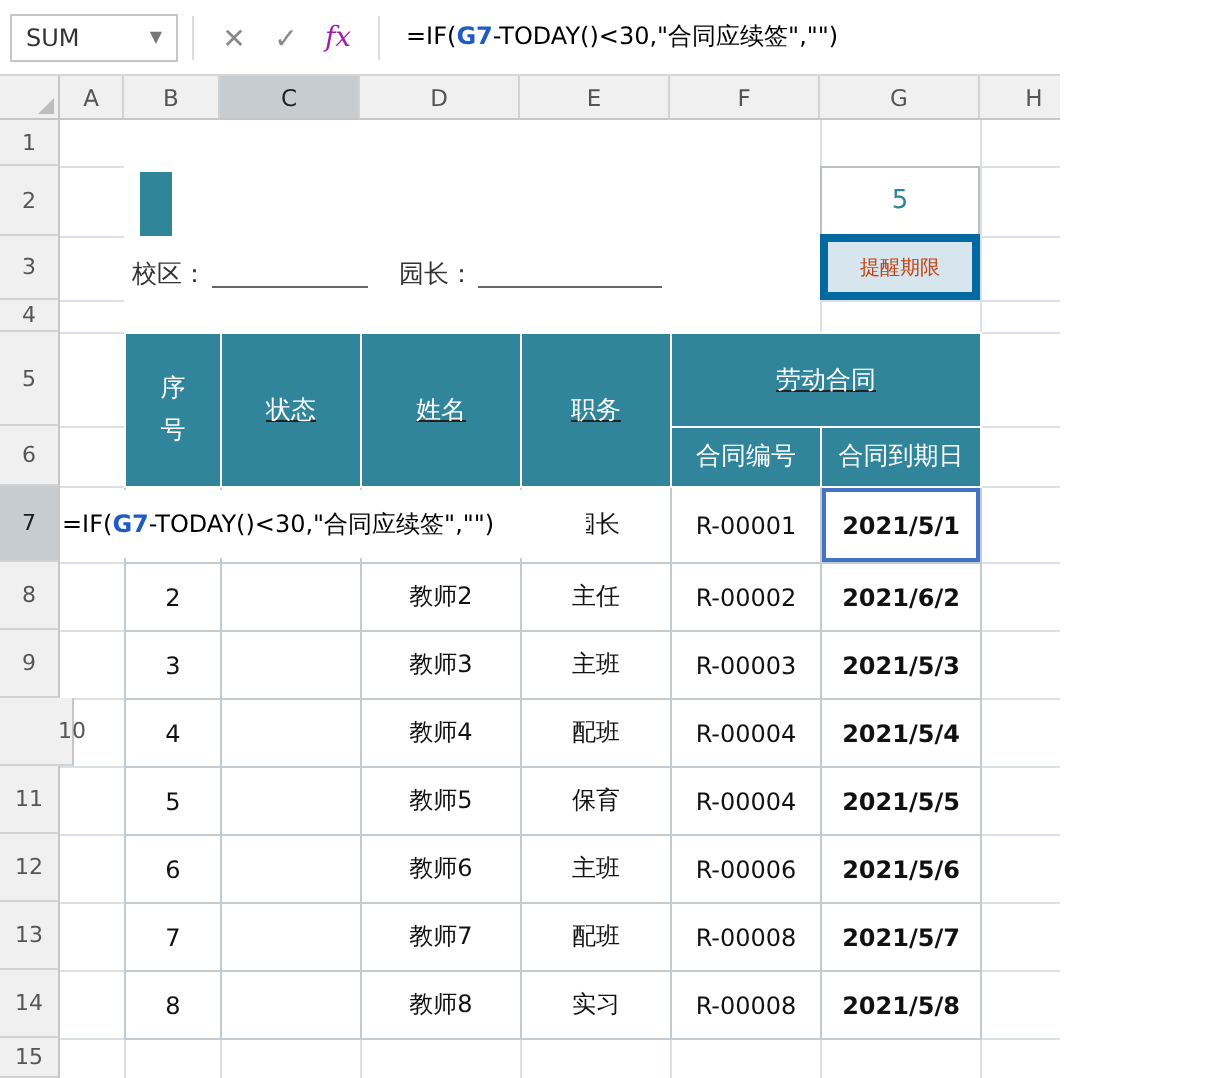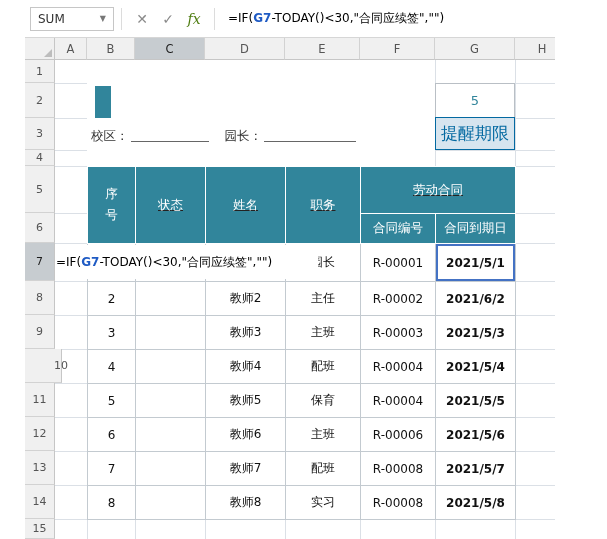--- a/index.html
+++ b/index.html
@@ -4,7 +4,7 @@
 <style>
   * { margin:0; padding:0; box-sizing:border-box; }
   body { font-family:"DejaVu Sans","Liberation Sans",sans-serif; background:#fff; }
-  .app { position:relative; width:530px; height:539px; background:#fff; overflow:hidden; font-size:12px; color:#222;margin-left:25px; }
+  .app { position:relative; width:530px; height:539px; background:#fff; overflow:hidden; font-size:12px; color:#222; }
 
   
   .fbar { position:absolute; left:0; top:0; width:607px; height:38px; background:#fff; border-bottom:1px solid #d6d6d6; display:flex; align-items:center; z-index:6; }

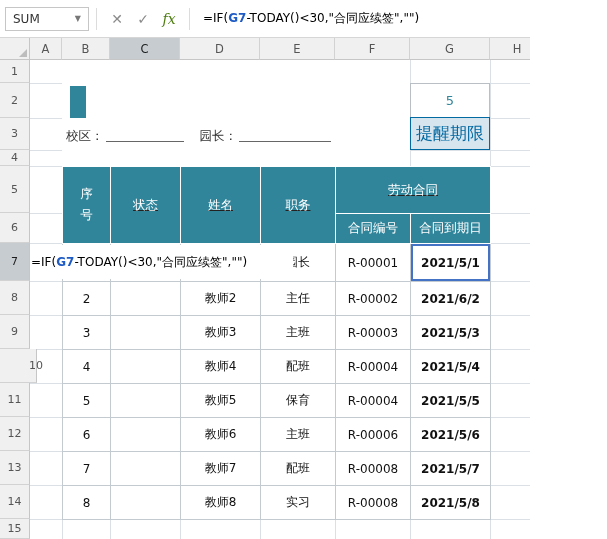--- a/index.html
+++ b/index.html
@@ -12,7 +12,7 @@
   .nb-arrow { color:#777; font-size:8px; }
   .vsep { width:1px; height:22px; background:#dcdcdc; margin:0 7px; }
   .fbtn { border:none; background:none; color:#8a8a8a; width:26px; height:26px; font-size:14px; cursor:pointer; line-height:26px; text-align:center; }
-  .fbtn.fx { font-style:italic; font-family:"DejaVu Serif","Liberation Serif",serif; color:#4d7c0f; font-size:14px; }
+  .fbtn.fx { font-style:italic; font-family:"DejaVu Serif","Liberation Serif",serif; color:#a21caf; font-size:14px; }
   .formula-text { margin-left:6px; font-size:12px; color:#000; white-space:nowrap; }
   .ref { color:#1f5bc4;font-weight:bold; }
 

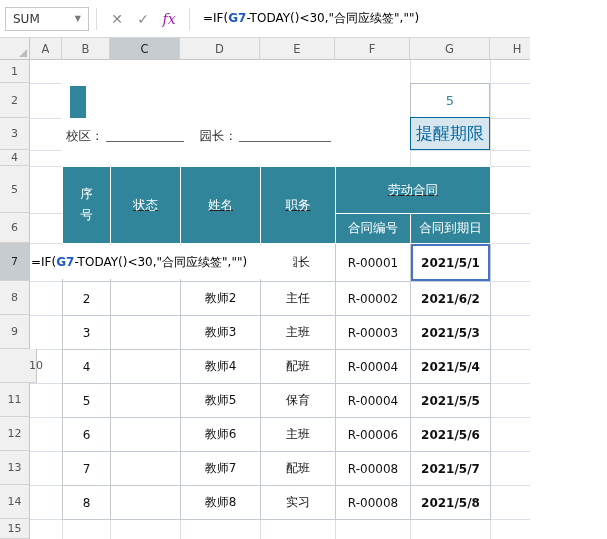--- a/index.html
+++ b/index.html
@@ -33,7 +33,7 @@
   .sheet-title { position:absolute; left:100px; top:86px; height:32px; line-height:32px; font-size:21px; font-weight:bold; color:#31859B; letter-spacing:3px; z-index:3; white-space:nowrap; }
   .reminder-value { position:absolute; left:410px; top:83px; width:80px; height:35px; background:#fff; border:1px solid #b9bfc5; color:#31859B; font-size:13px; display:flex; align-items:center; justify-content:center; z-index:2; }
   .reminder-label { position:absolute; left:410px; top:117px; width:80px; height:33px; background:#d7e5ef; border:1px solid #0369a1; color:#0369a1; font-size:17px; display:flex; align-items:center; justify-content:center; z-index:2; }
-  .info-line { position:absolute; left:66px; top:128px; height:18px; display:flex; align-items:flex-start; font-size:12.5px; color:#333; z-index:3; white-space:nowrap; }
+  .info-line { position:absolute; left:66px; top:128px; height:18px; display:flex; align-items:center; font-size:12.5px; color:#333; z-index:3; white-space:nowrap; }
   .uline { display:inline-block; width:78px; border-bottom:1px solid #666; height:14px; margin-left:2px; }
   .u2 { width:92px; }
   .ml { margin-left:16px; }

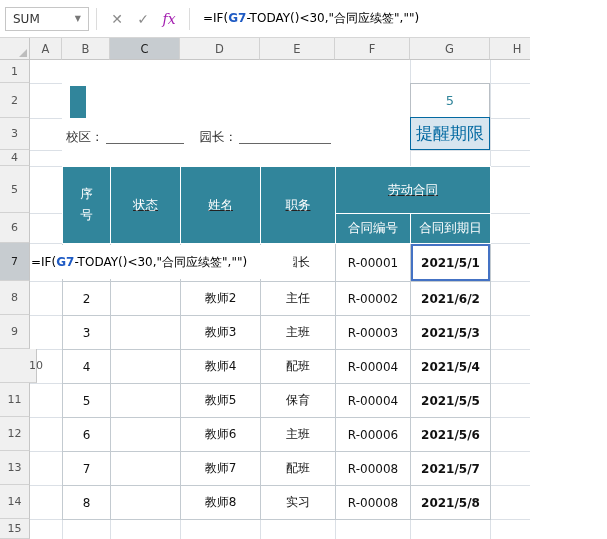--- a/index.html
+++ b/index.html
@@ -32,7 +32,7 @@
   .accent-bar { position:absolute; left:70px; top:86px; width:16px; height:32px; background:#31859B; z-index:3; }
   .sheet-title { position:absolute; left:100px; top:86px; height:32px; line-height:32px; font-size:21px; font-weight:bold; color:#31859B; letter-spacing:3px; z-index:3; white-space:nowrap; }
   .reminder-value { position:absolute; left:410px; top:83px; width:80px; height:35px; background:#fff; border:1px solid #b9bfc5; color:#31859B; font-size:13px; display:flex; align-items:center; justify-content:center; z-index:2; }
-  .reminder-label { position:absolute; left:410px; top:117px; width:80px; height:33px; background:#d7e5ef; border:1px solid #0369a1; color:#0369a1; font-size:17px; display:flex; align-items:center; justify-content:center; z-index:2; }
+  .reminder-label { position:absolute; left:410px; top:117px; width:80px; height:33px; background:#d7e5ef; border:4px solid #0369a1; color:#c2410c; font-size:10px; display:flex; align-items:center; justify-content:center; z-index:2; }
   .info-line { position:absolute; left:66px; top:128px; height:18px; display:flex; align-items:center; font-size:12.5px; color:#333; z-index:3; white-space:nowrap; }
   .uline { display:inline-block; width:78px; border-bottom:1px solid #666; height:14px; margin-left:2px; }
   .u2 { width:92px; }

